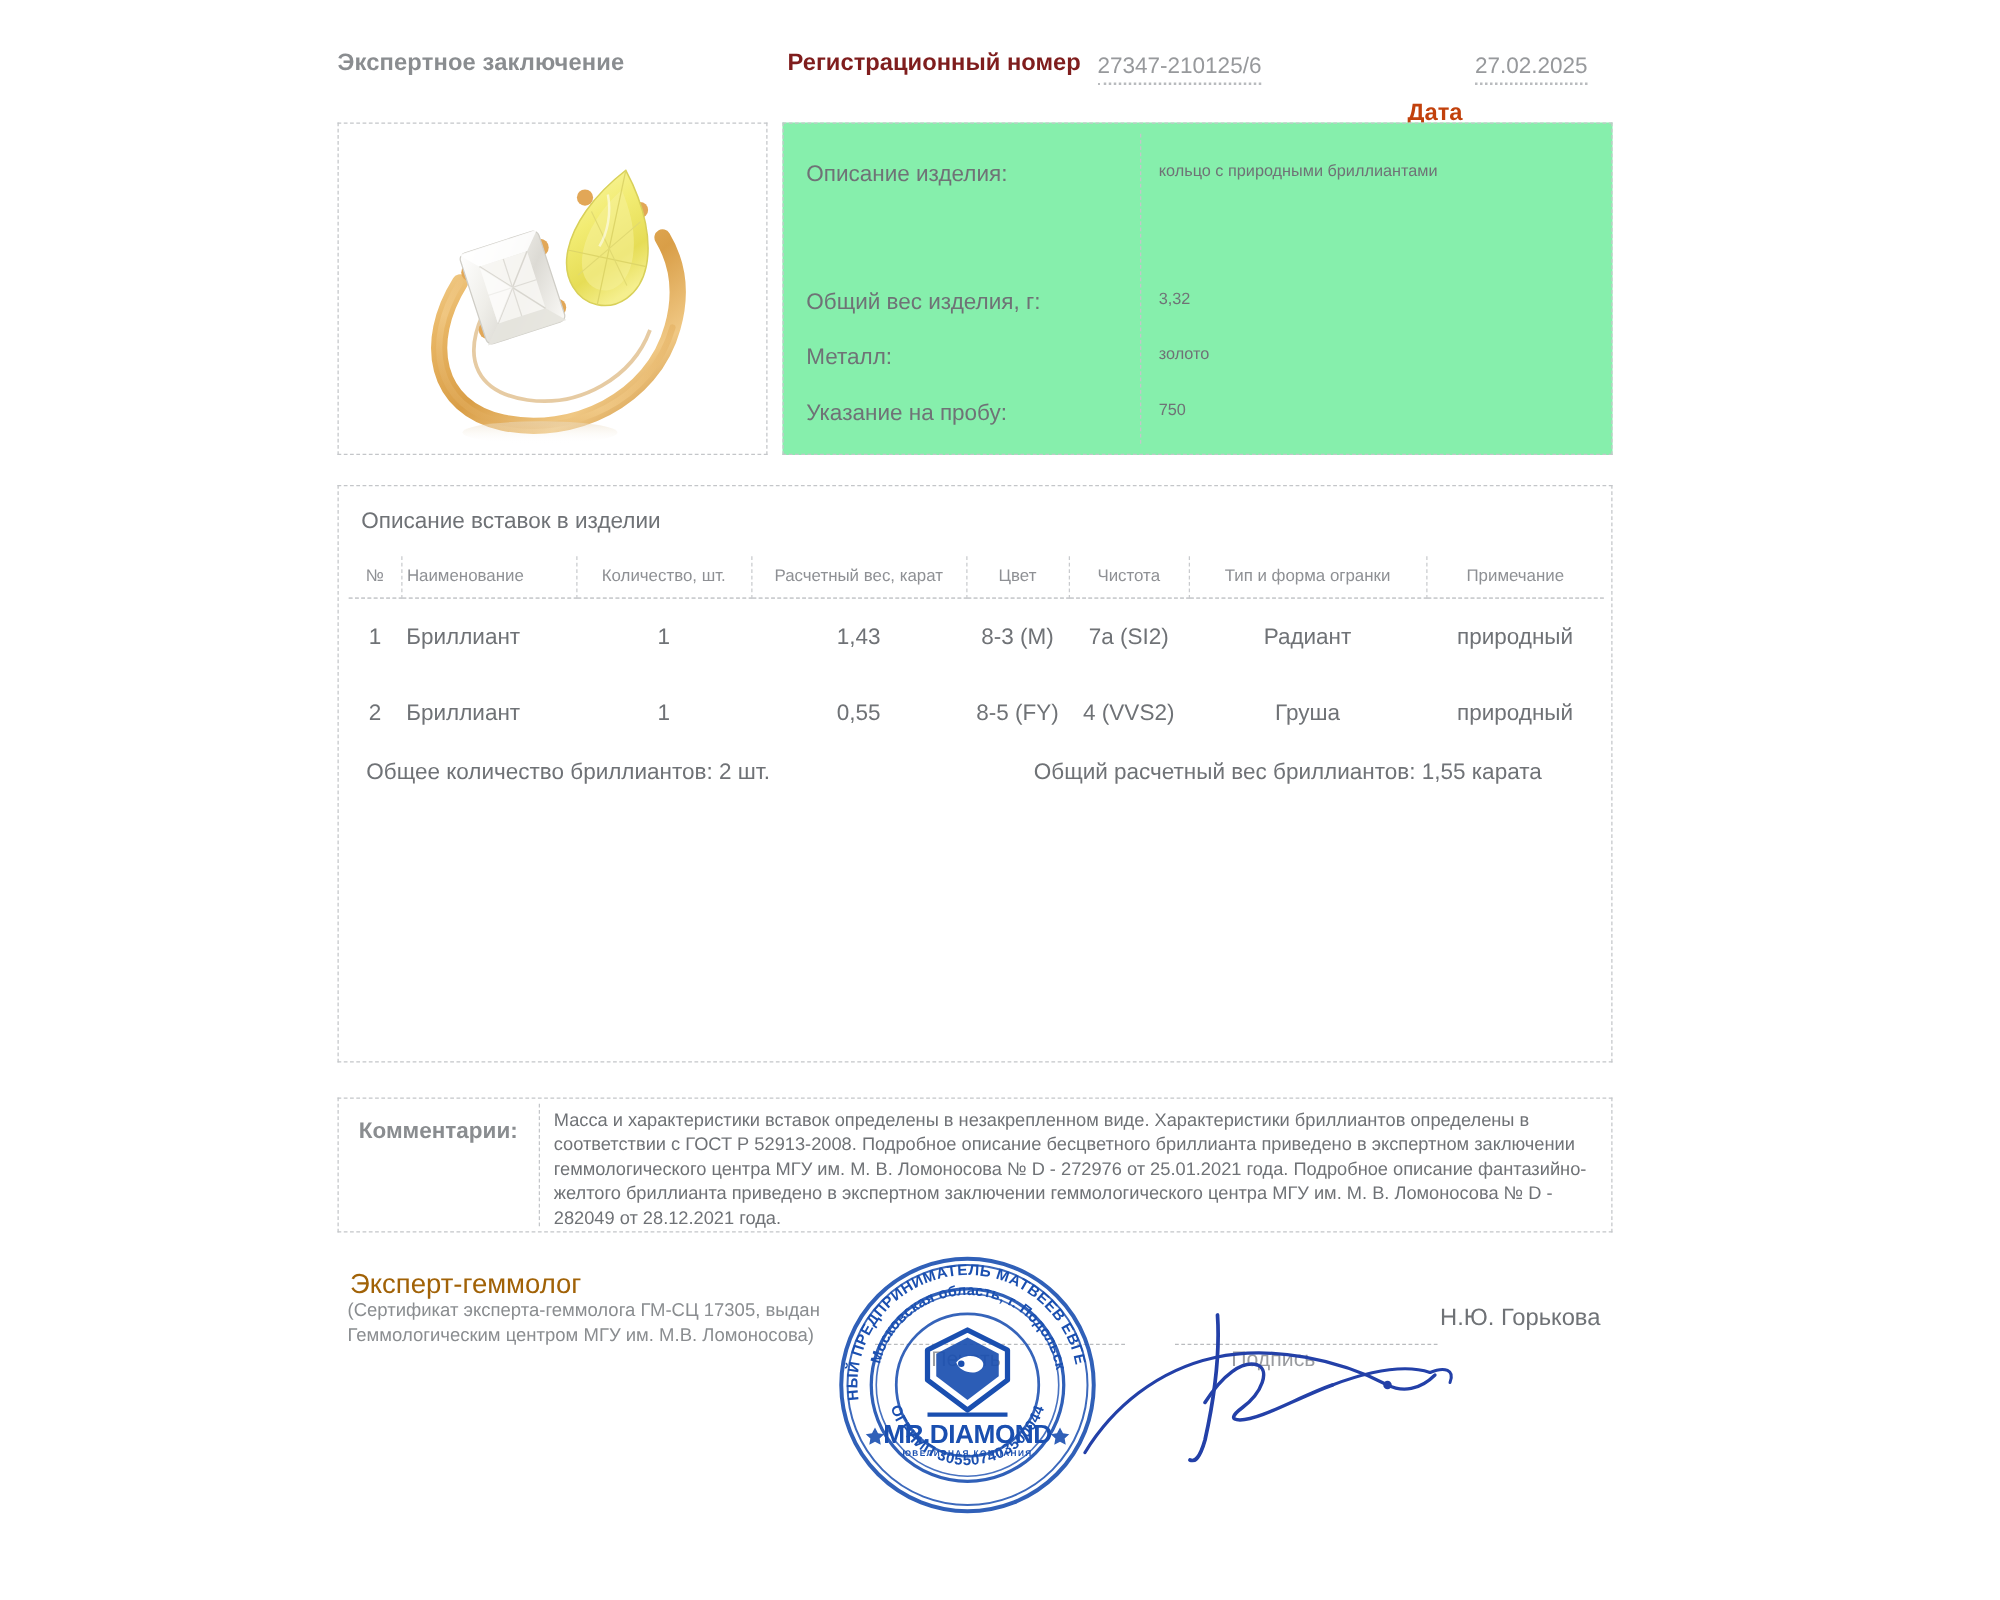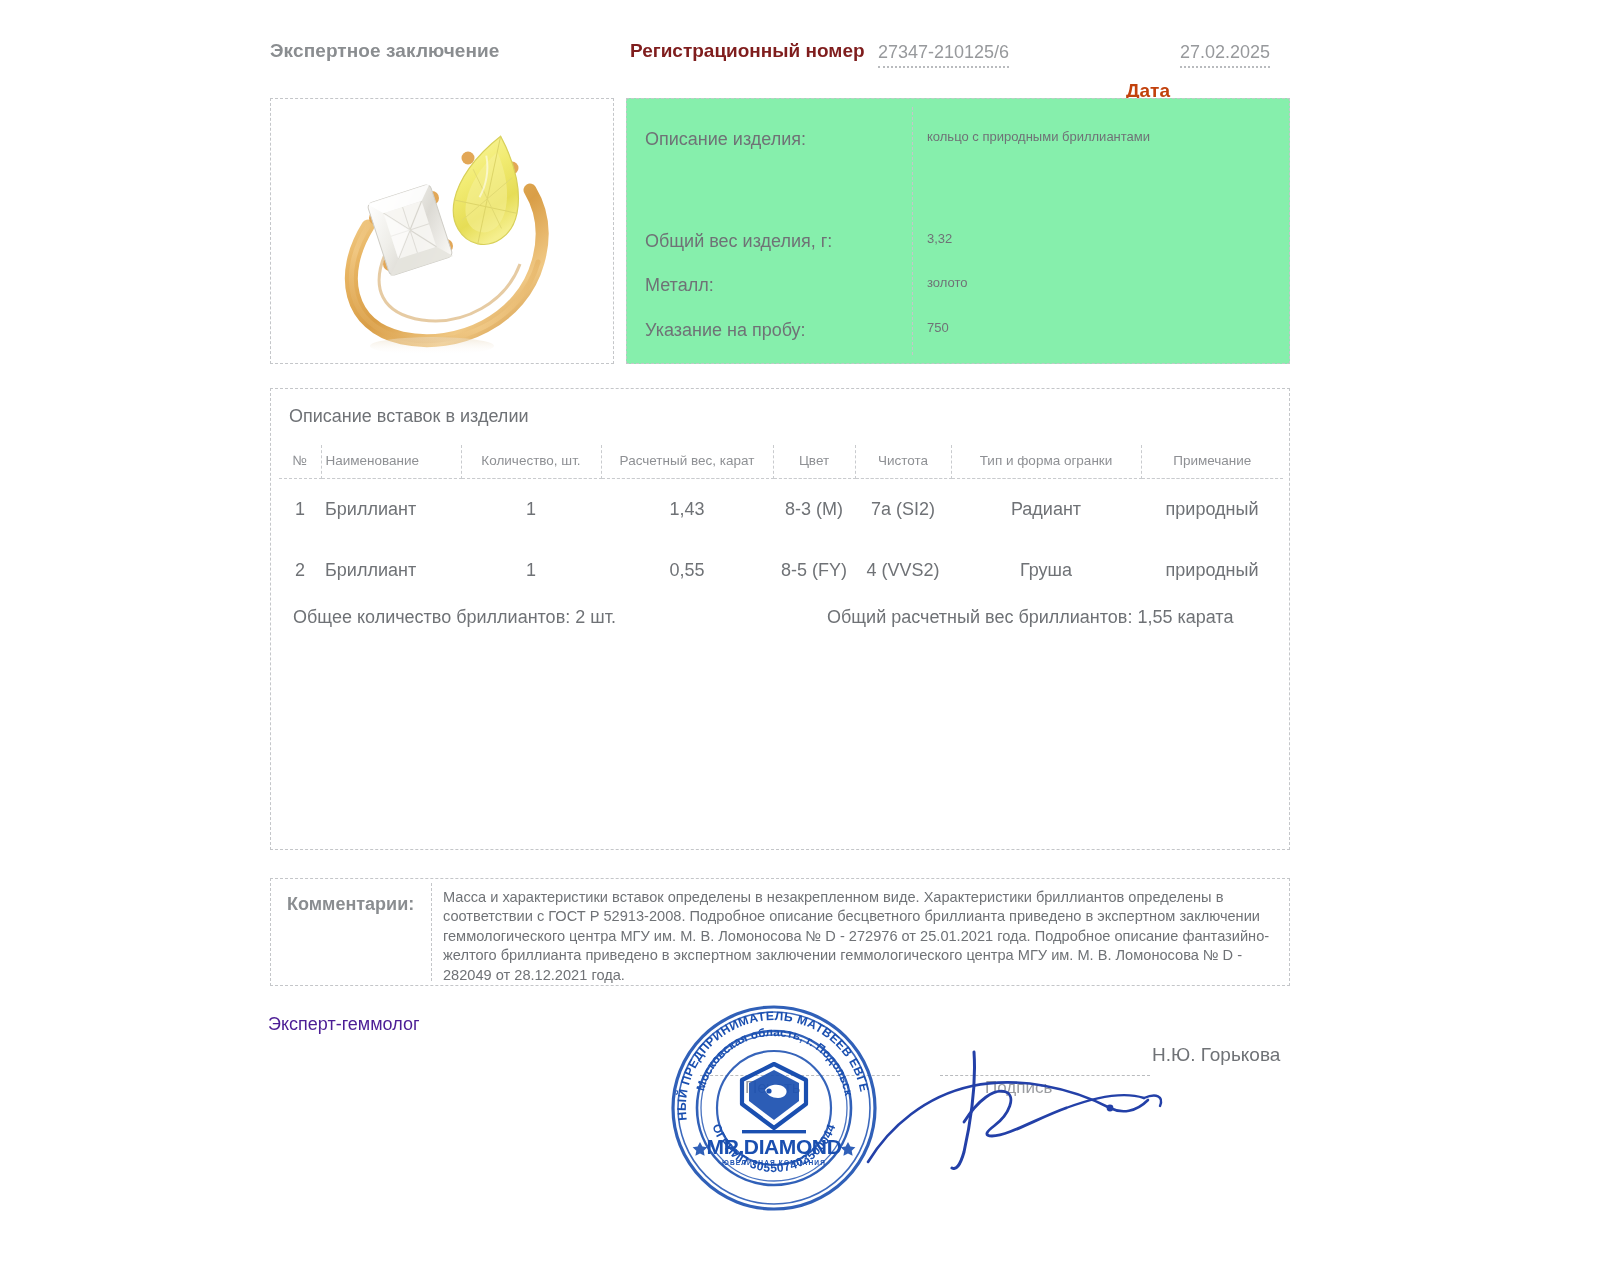--- a/index.html
+++ b/index.html
@@ -172,8 +172,8 @@
 
   
   .expert-title {
-    position: absolute; left: 268px; top: 1014px;
-    font-size: 18px; color: #4c1d95; white-space: nowrap;
+    position: absolute; left: 280px; top: 1014px;
+    font-size: 22px; color: #a16207; white-space: nowrap;
   }
   .expert-sub {
     position: absolute; left: 278px; top: 1040px;

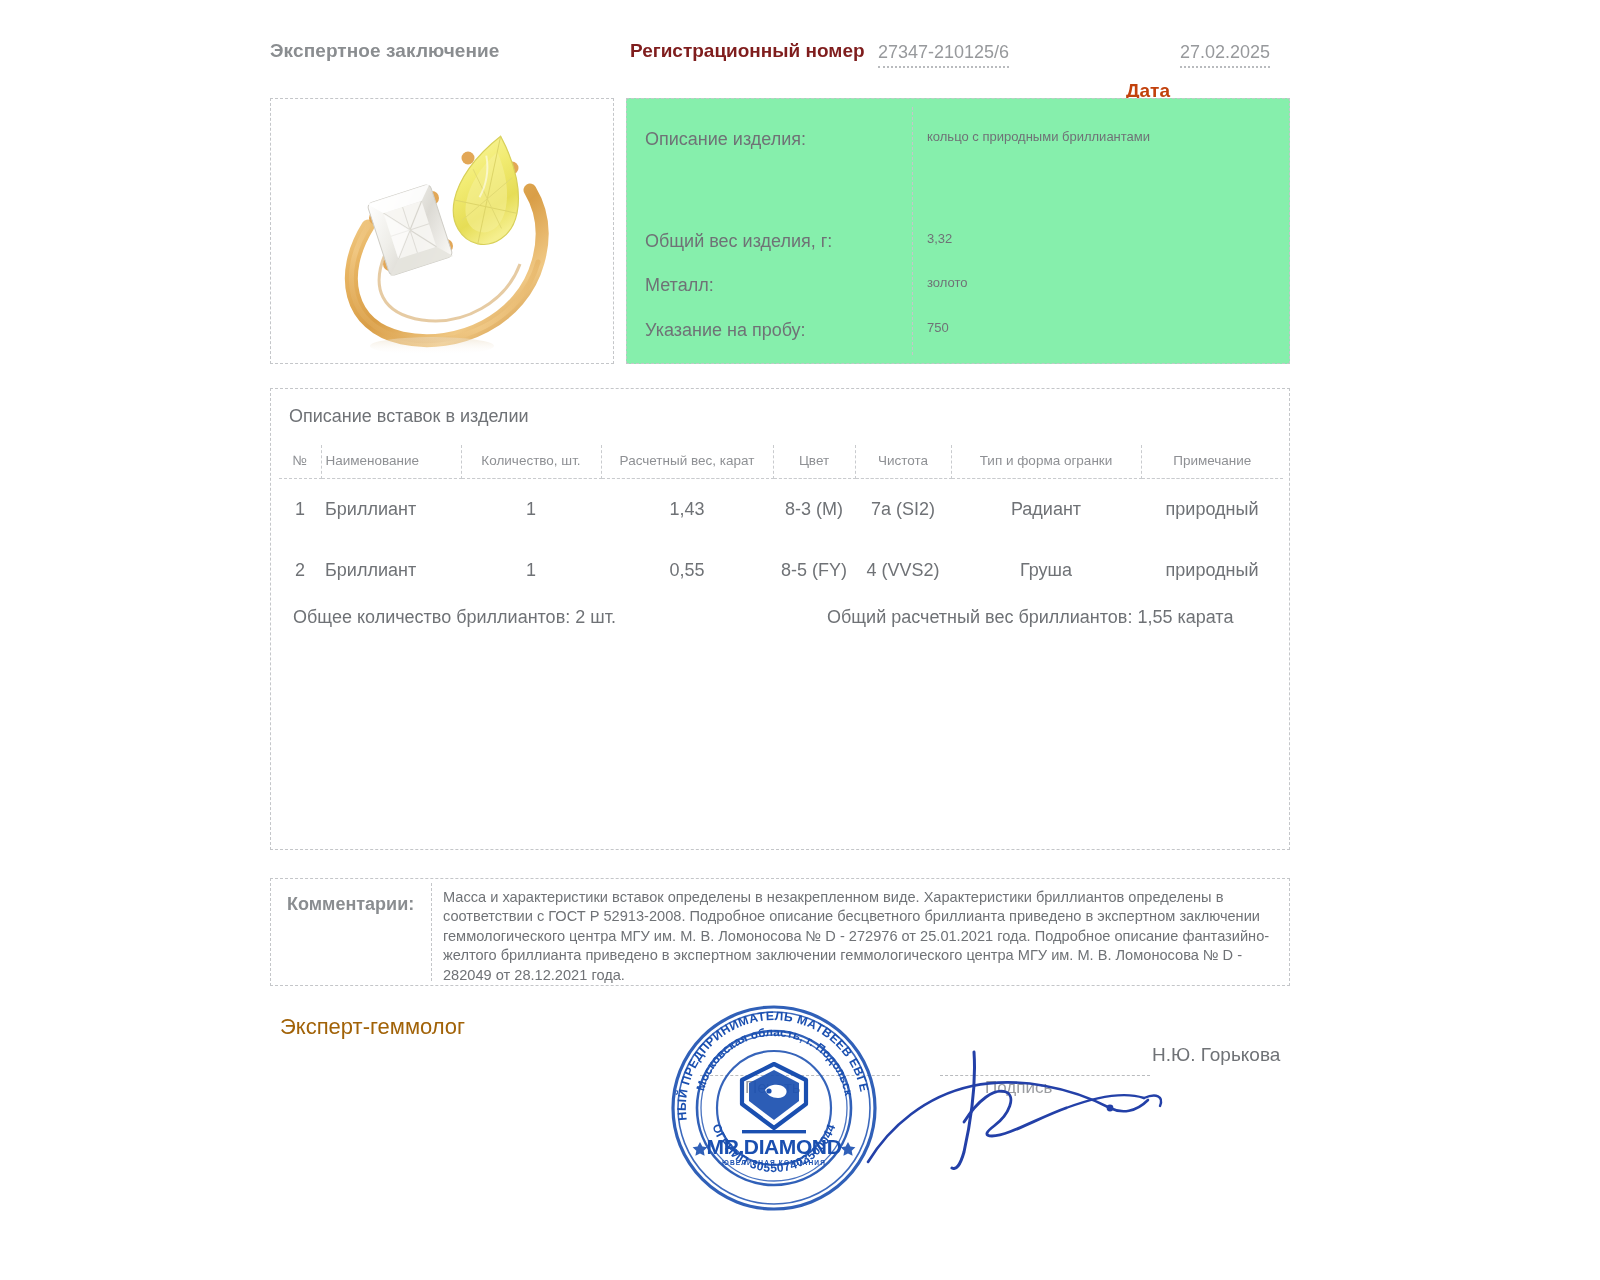--- a/index.html
+++ b/index.html
@@ -381,6 +381,7 @@
   </div>
 
   <div class="expert-title">Эксперт-геммолог</div>
+  <div class="expert-sub">(Сертификат эксперта-геммолога ГМ-СЦ 17305, выдан Геммологическим центром МГУ им. М.В. Ломоносова)</div>
 
   <div class="stamp-line"></div>
   <div class="stamp-label">Печать</div>

